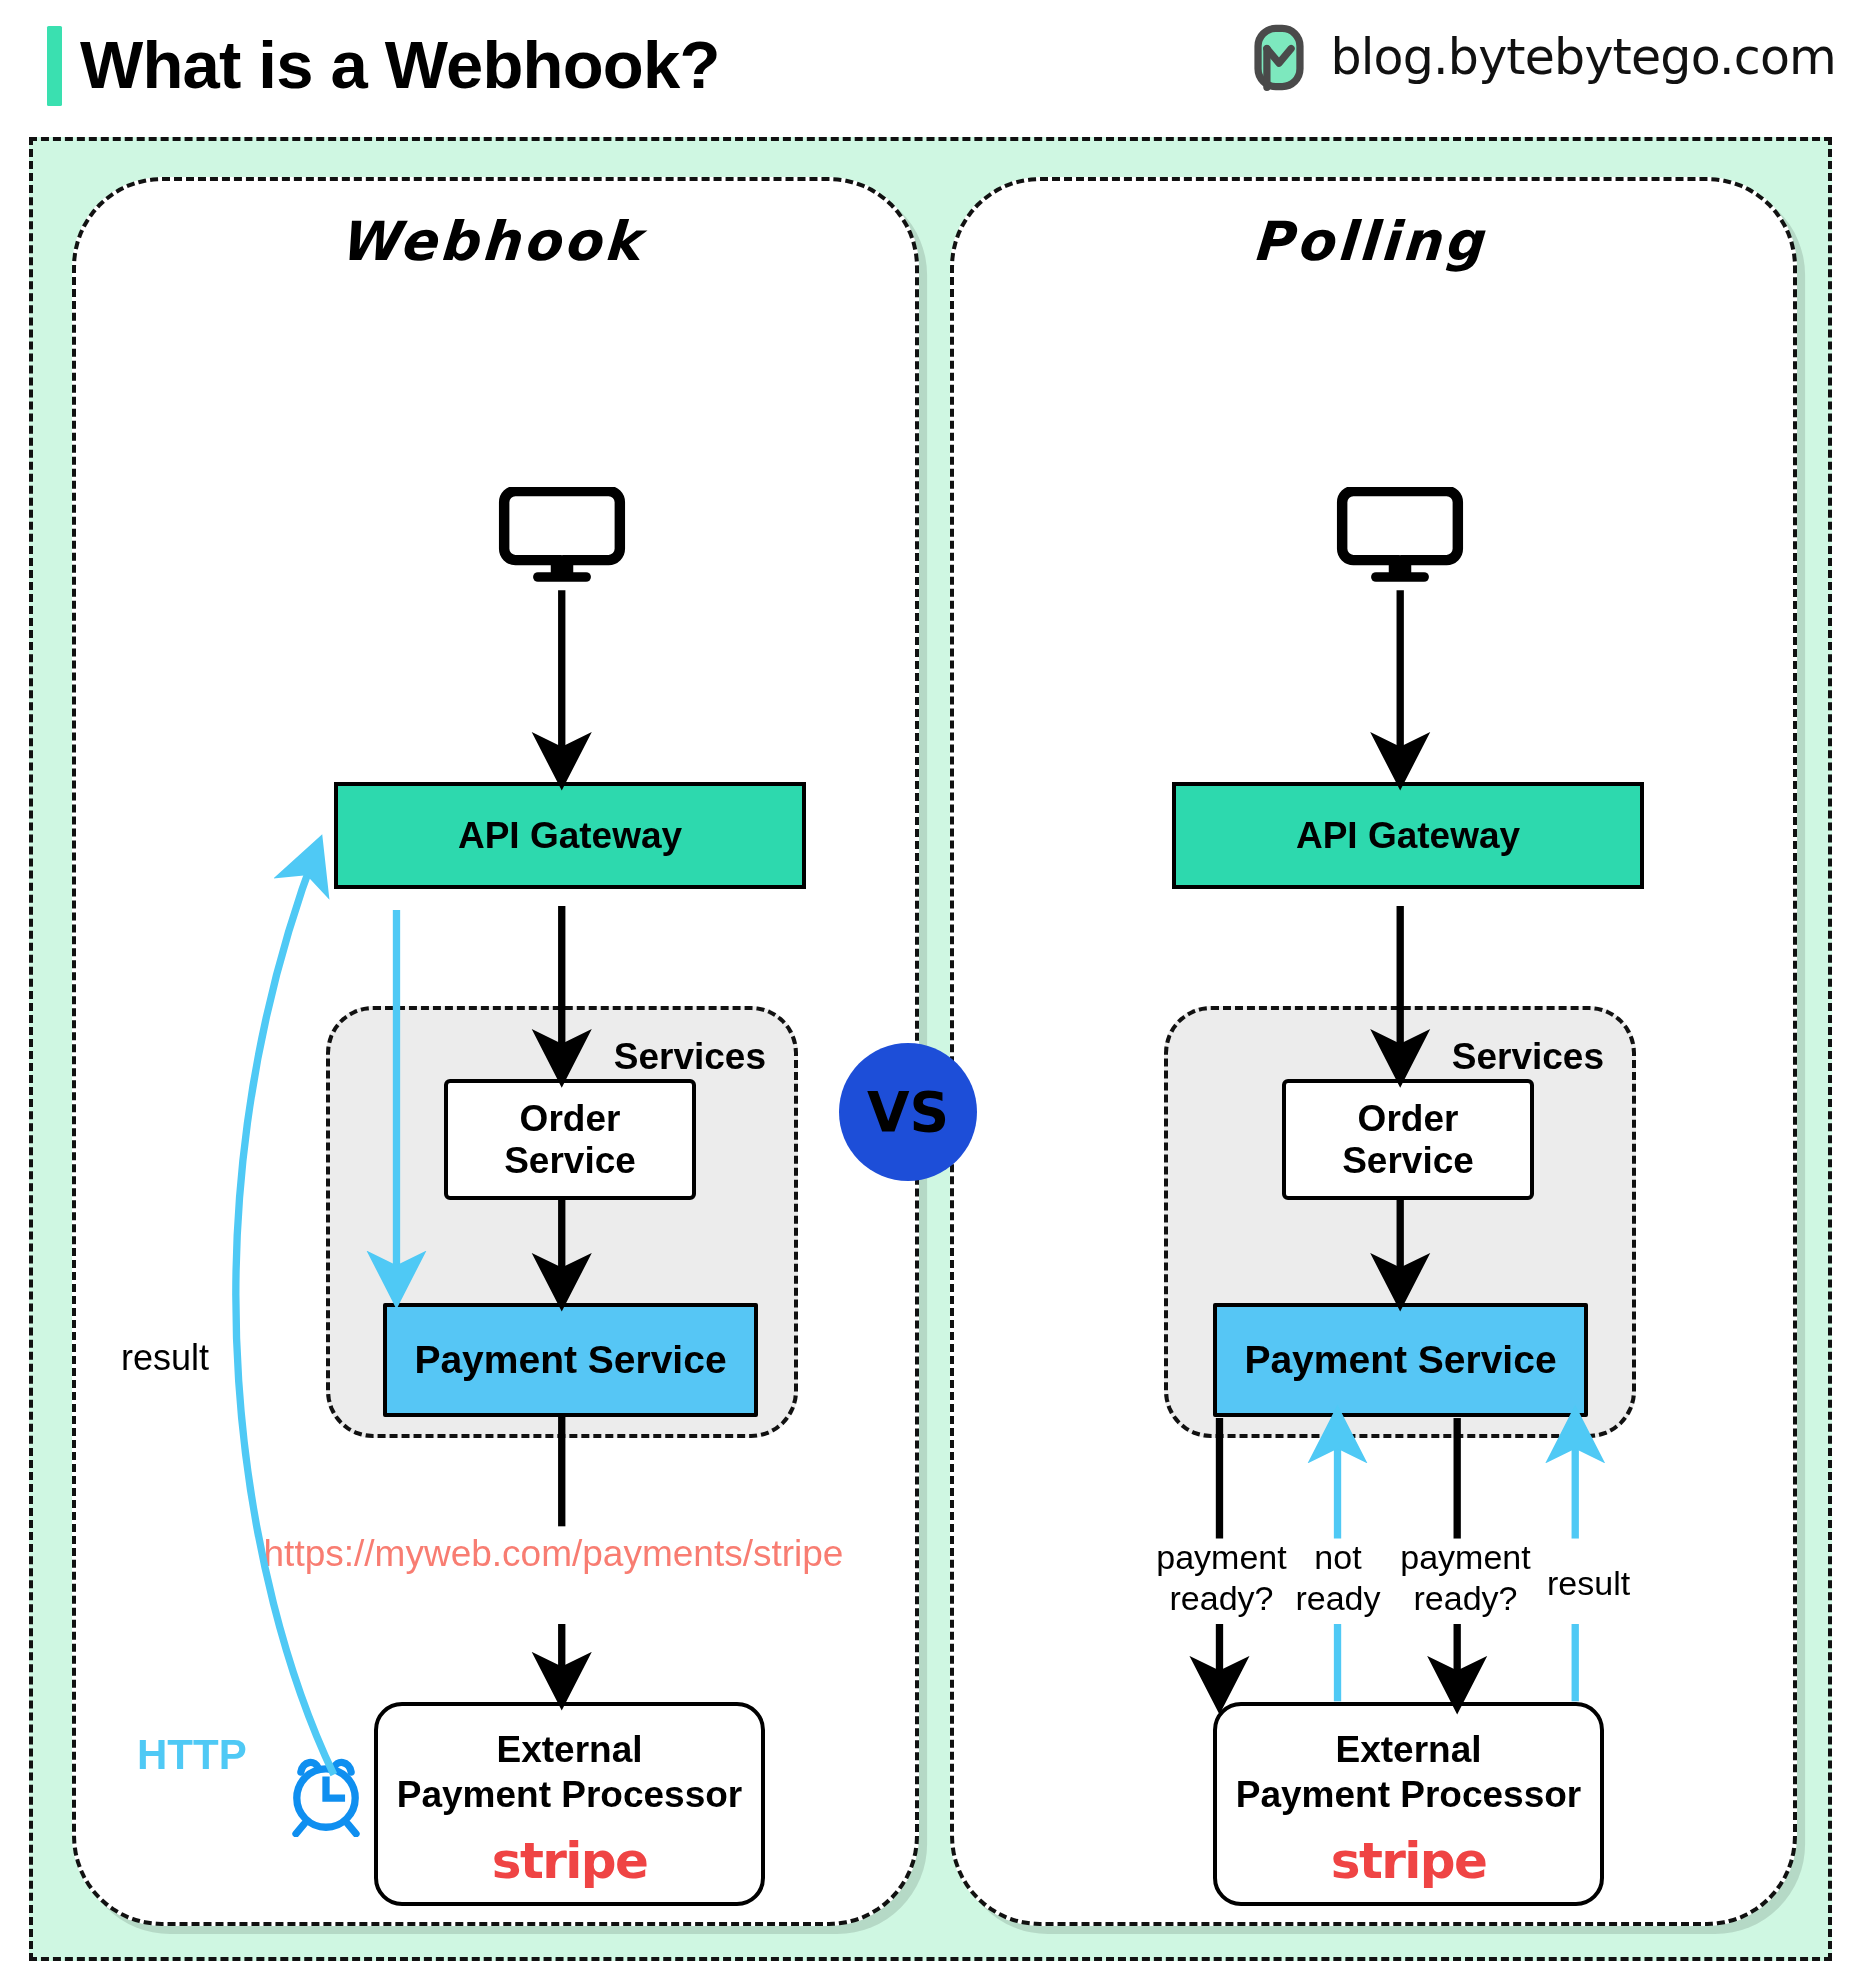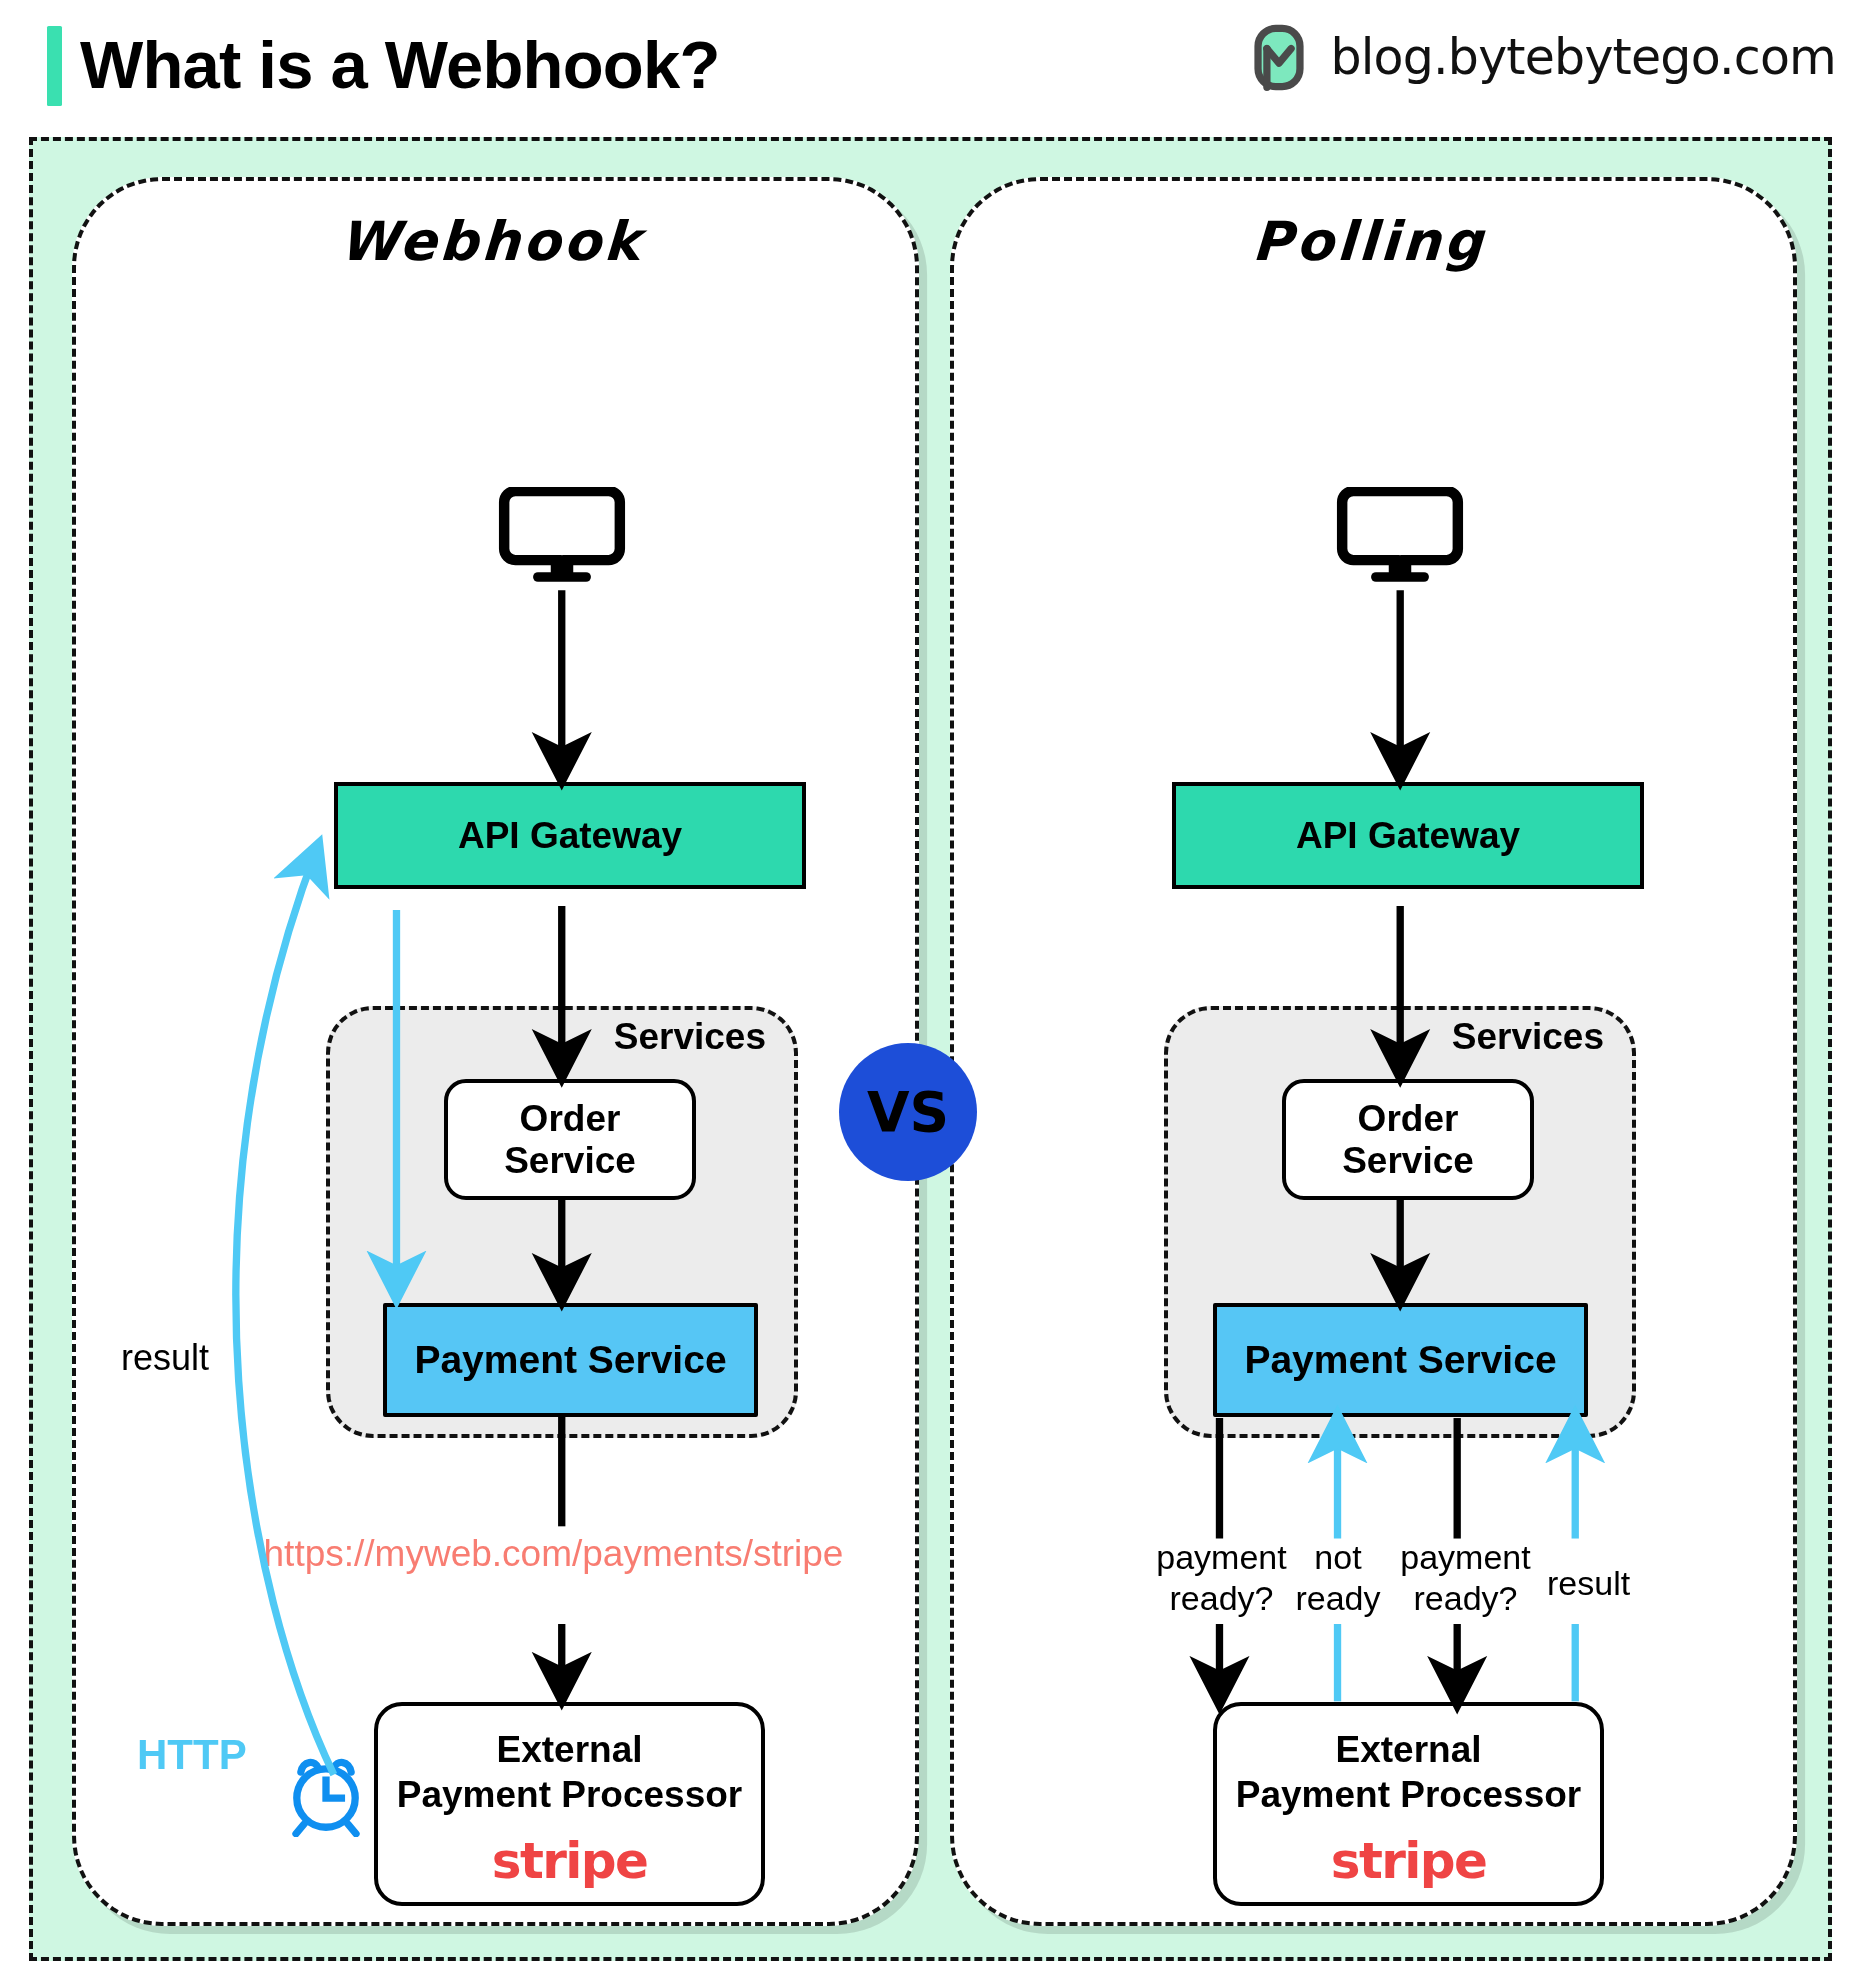--- a/index.html
+++ b/index.html
@@ -92,7 +92,7 @@
     background:#ECECEC; border:4.1px dashed #111; border-radius:47px;
   }
   .services-label {
-    position:absolute; right:28px; top:6px;
+    position:absolute; right:28px; top:26px;
     font-size:37px; font-weight:bold; color:#000;
   }
 

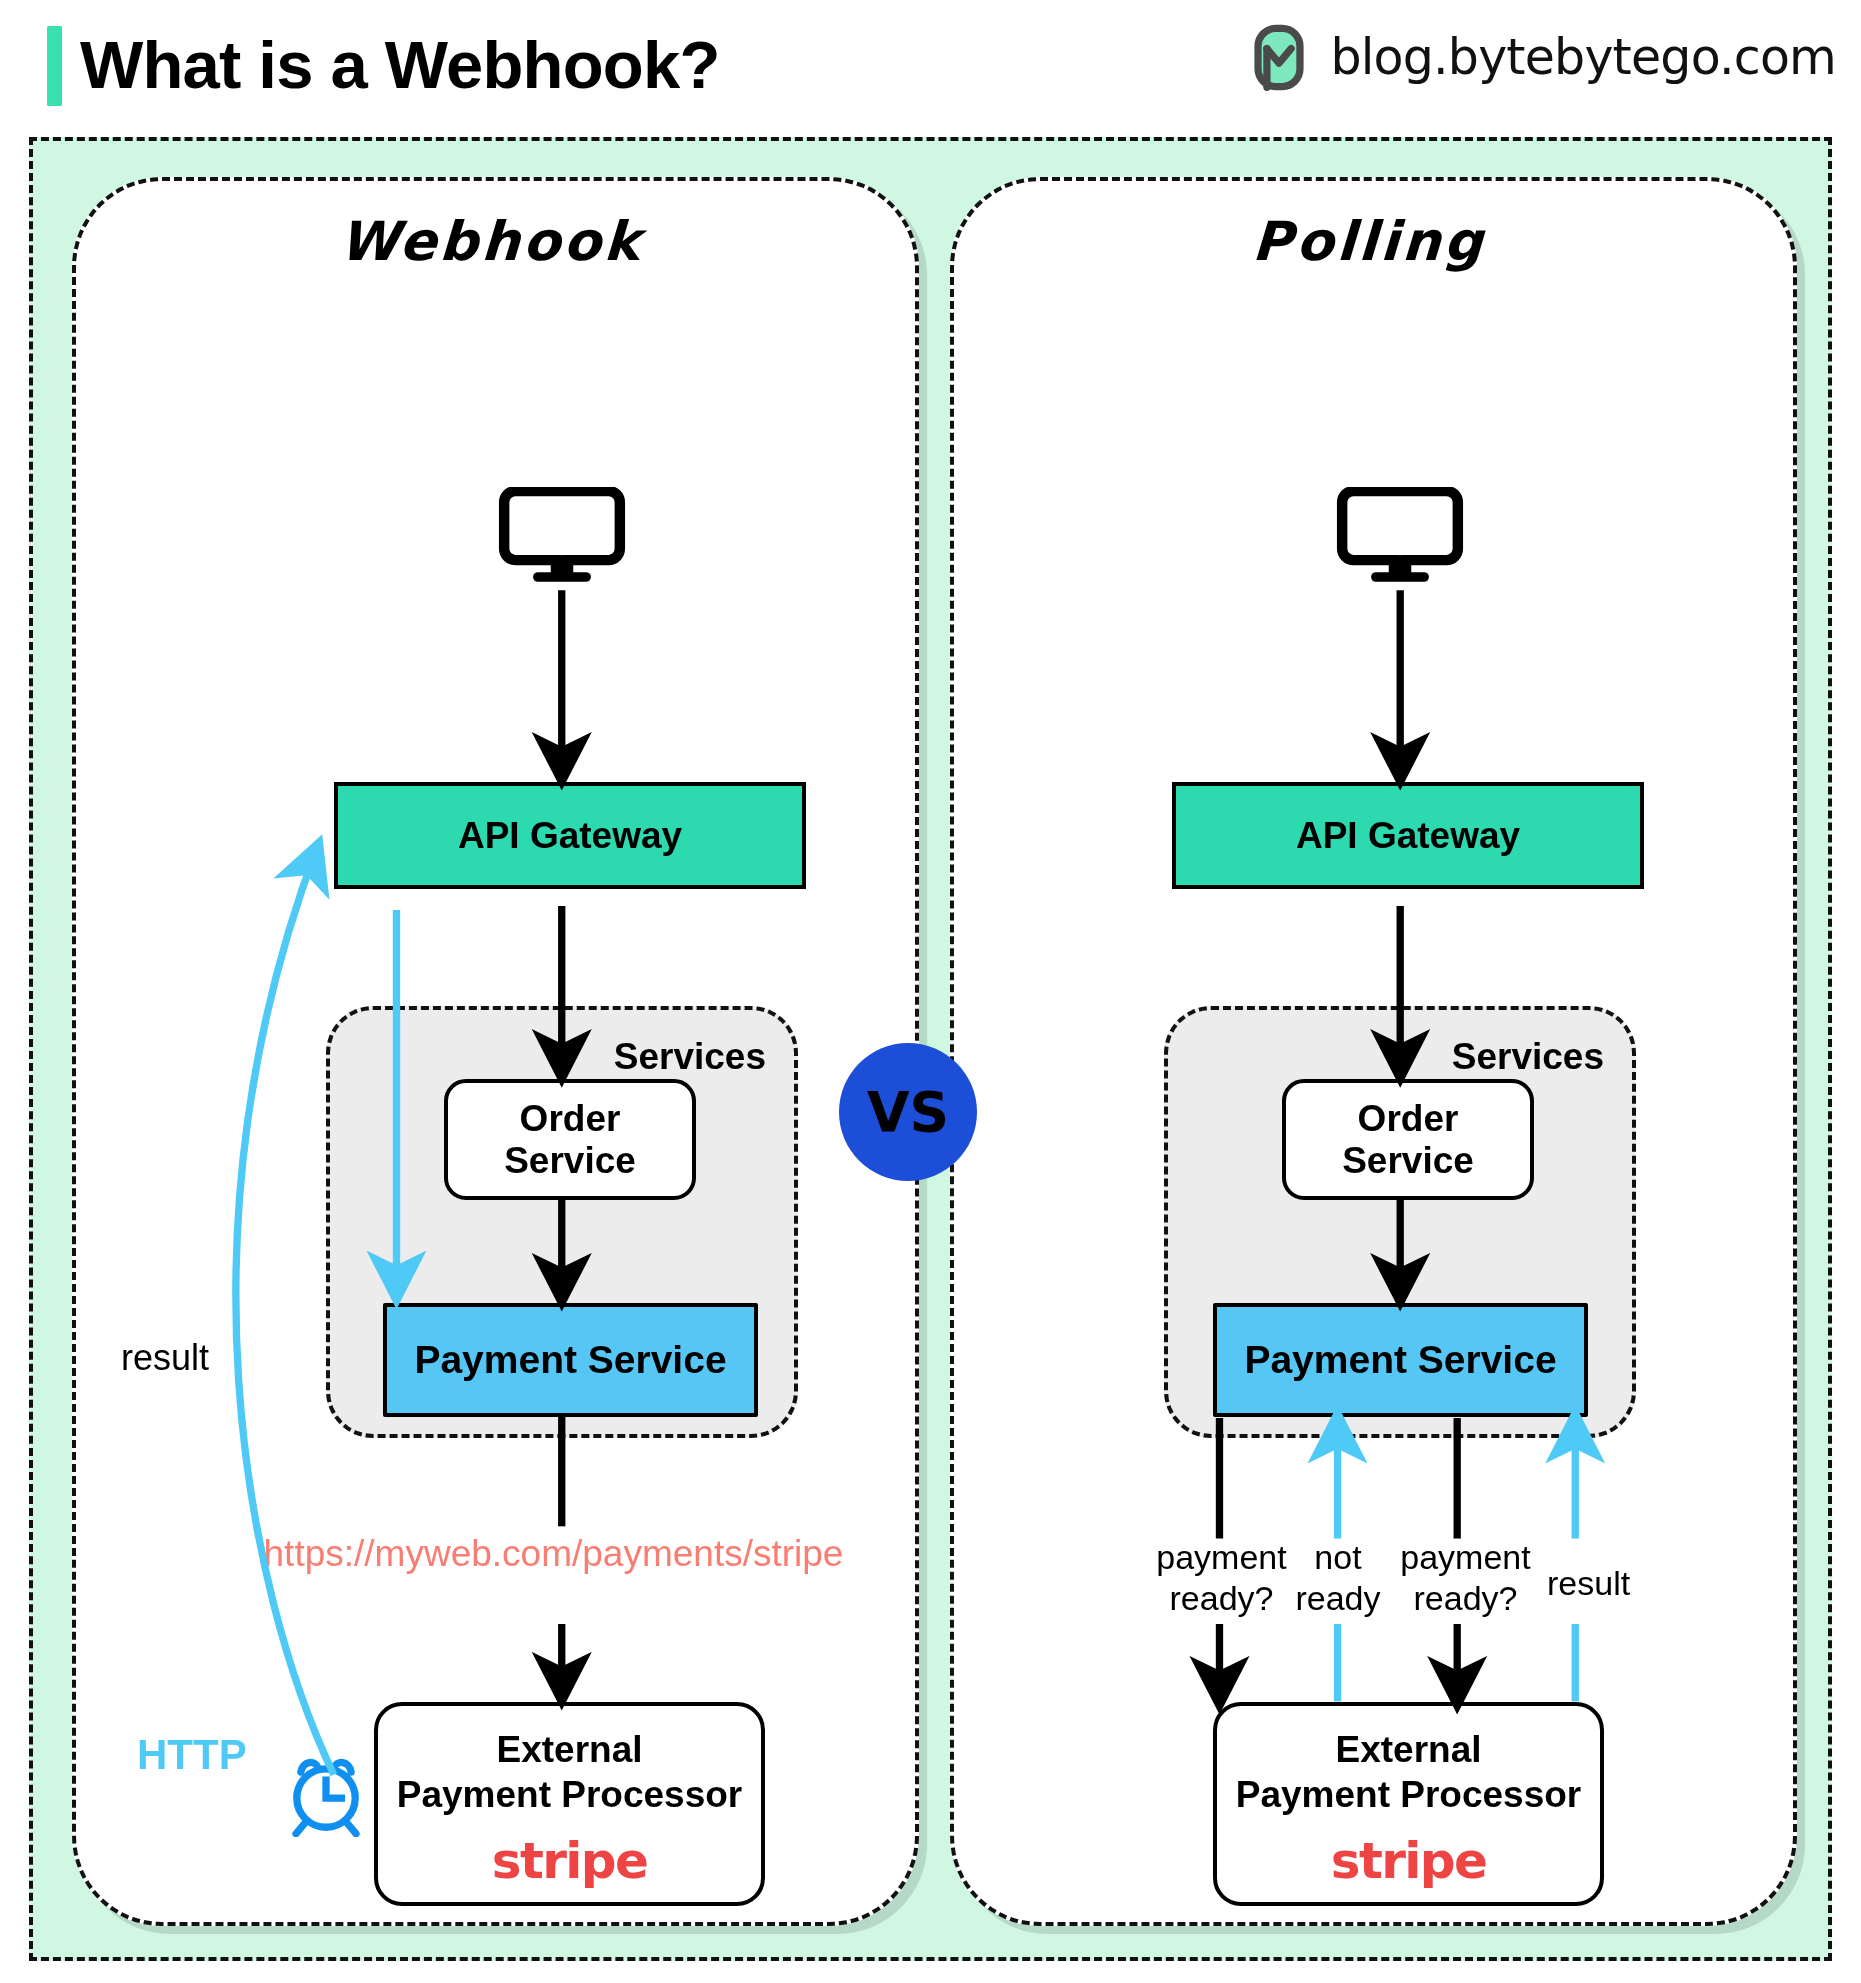--- a/index.html
+++ b/index.html
@@ -69,7 +69,7 @@
   }
   .node-order {
     width:252px; height:121px; background:#ffffff; border:4.1px solid #000;
-    border-radius:22px; font-size:37px;
+    border-radius:6px; font-size:37px;
   }
   .node-payment {
     width:375px; height:114px; background:#56C6F5; border:4.1px solid #000;

